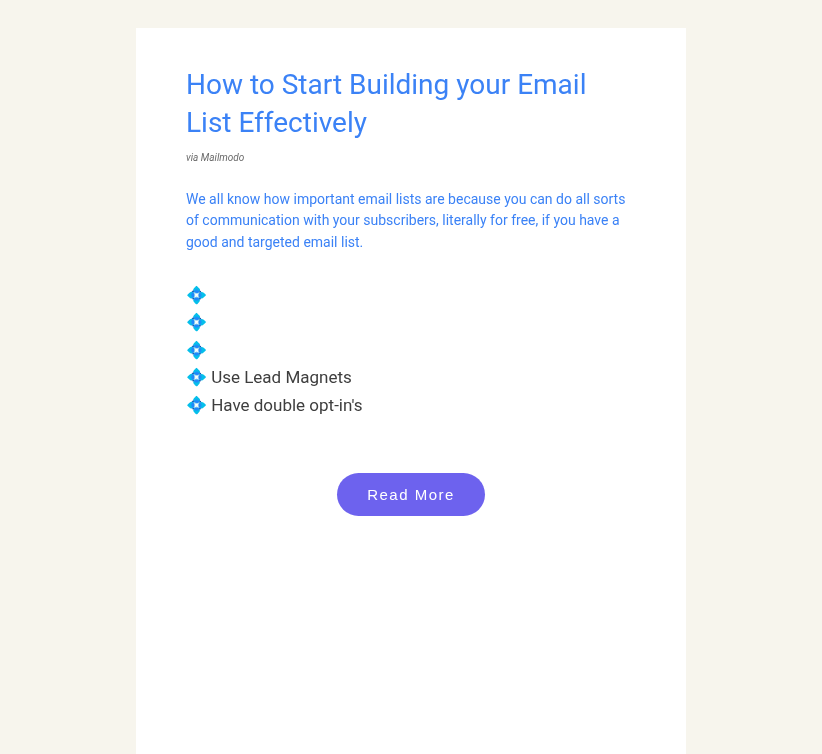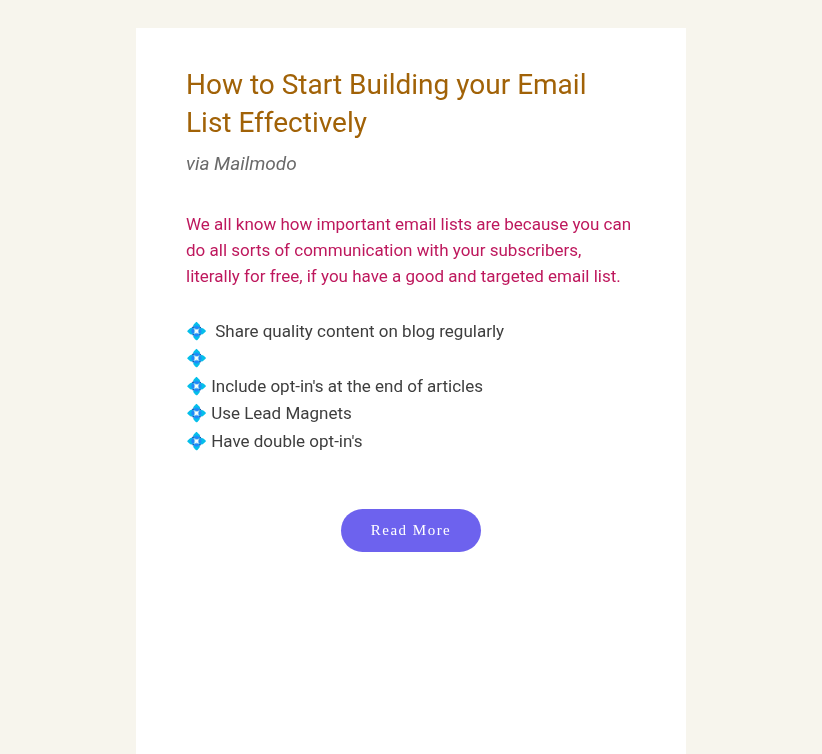--- a/index.html
+++ b/index.html
@@ -34,7 +34,7 @@
     .title {
       font-size: 28px;
       font-weight: 400;
-      color: #a16207;
+      color: #3b82f6;
       line-height: 1.35;
       margin-bottom: 10px;
     }

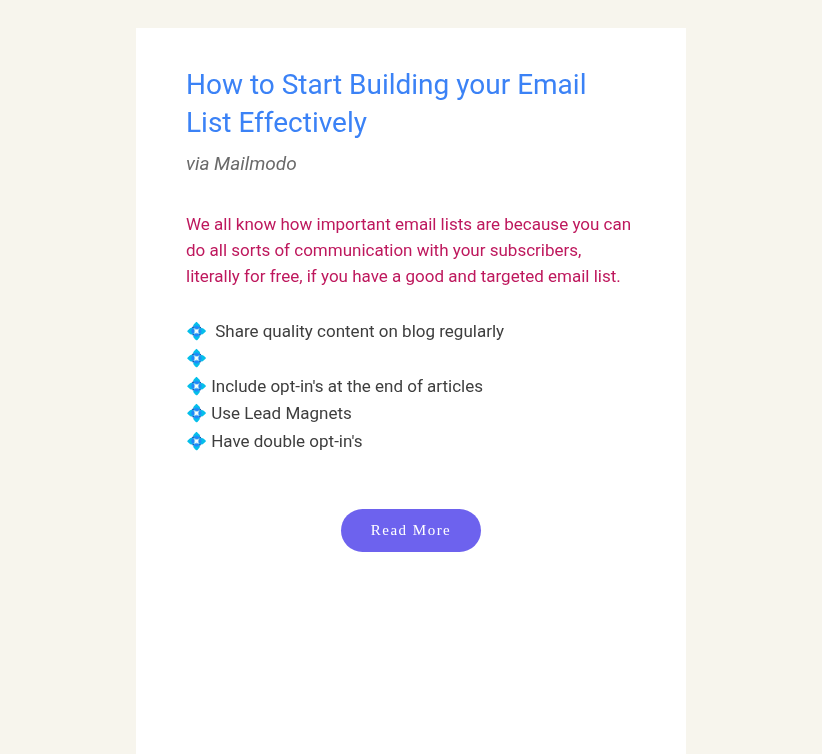--- a/index.html
+++ b/index.html
@@ -39,10 +39,10 @@
       margin-bottom: 10px;
     }
     .byline {
-      font-size: 19px;
+      font-size: 10px;
       font-style: italic;
       color: #6a6a6a;
-      margin-bottom: 36px;
+      margin-bottom: 26px;
     }
     .paragraph {
       font-size: 17px;

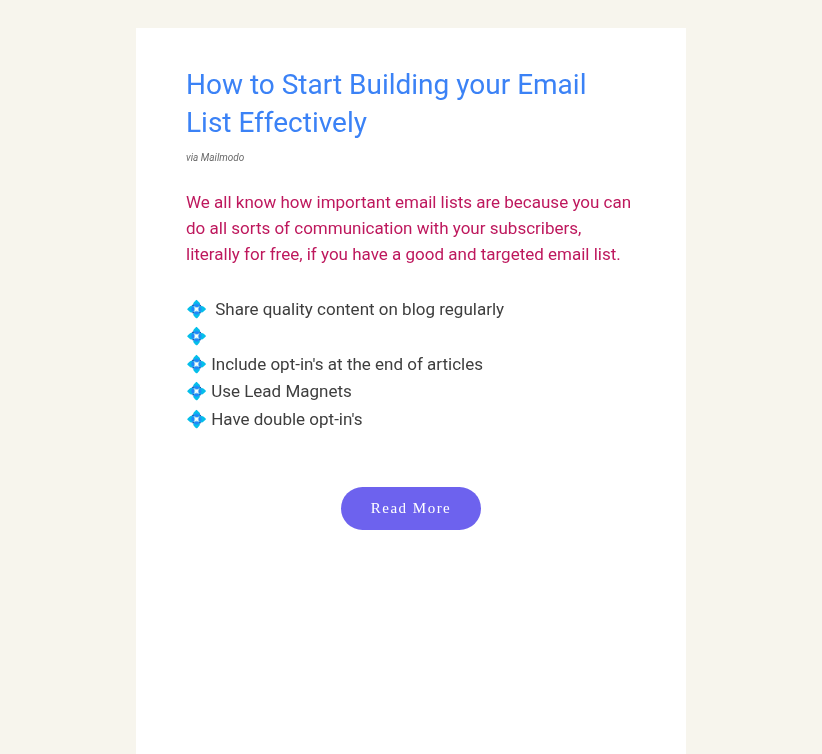--- a/index.html
+++ b/index.html
@@ -45,8 +45,8 @@
       margin-bottom: 26px;
     }
     .paragraph {
-      font-size: 17px;
-      color: #be185d;
+      font-size: 14px;
+      color: #3b82f6;
       line-height: 1.55;
       margin-bottom: 28px;
     }

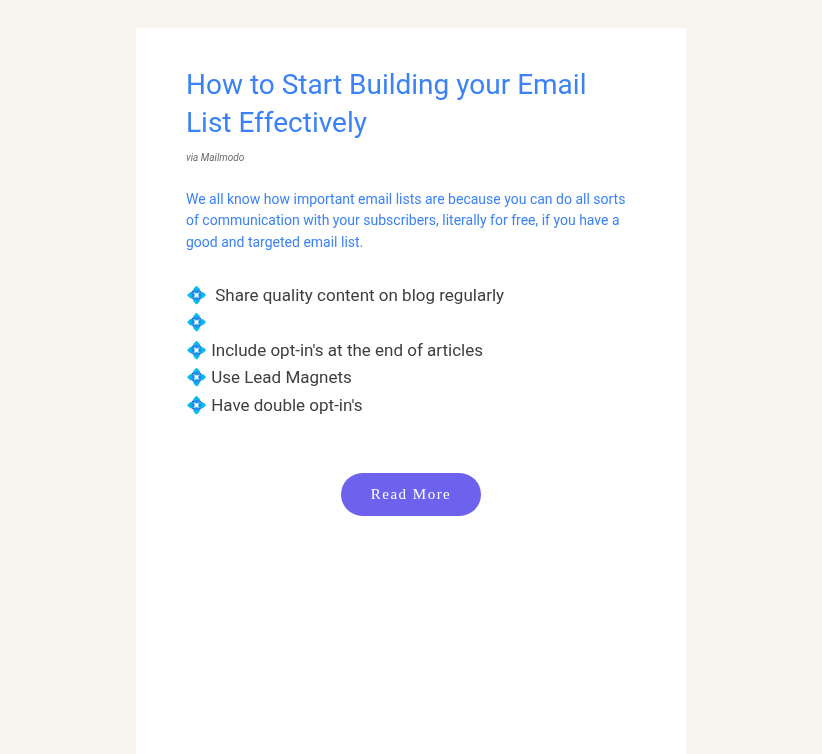--- a/index.html
+++ b/index.html
@@ -96,7 +96,6 @@
     <div class="tips-list">
       <div class="tip-item first">
         <span class="tip-icon">💠</span>
-        <span>Share quality content on blog regularly</span>
       </div>
       <div class="tip-item">
         <span class="tip-icon">💠</span>

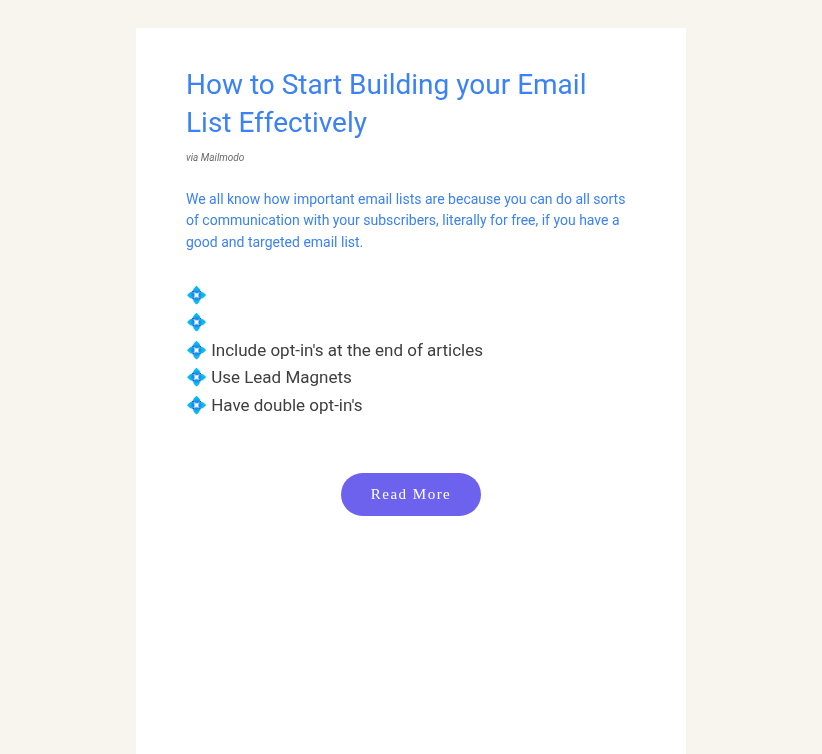--- a/index.html
+++ b/index.html
@@ -102,7 +102,6 @@
       </div>
       <div class="tip-item">
         <span class="tip-icon">💠</span>
-        <span>Include opt-in's at the end of articles</span>
       </div>
       <div class="tip-item">
         <span class="tip-icon">💠</span>

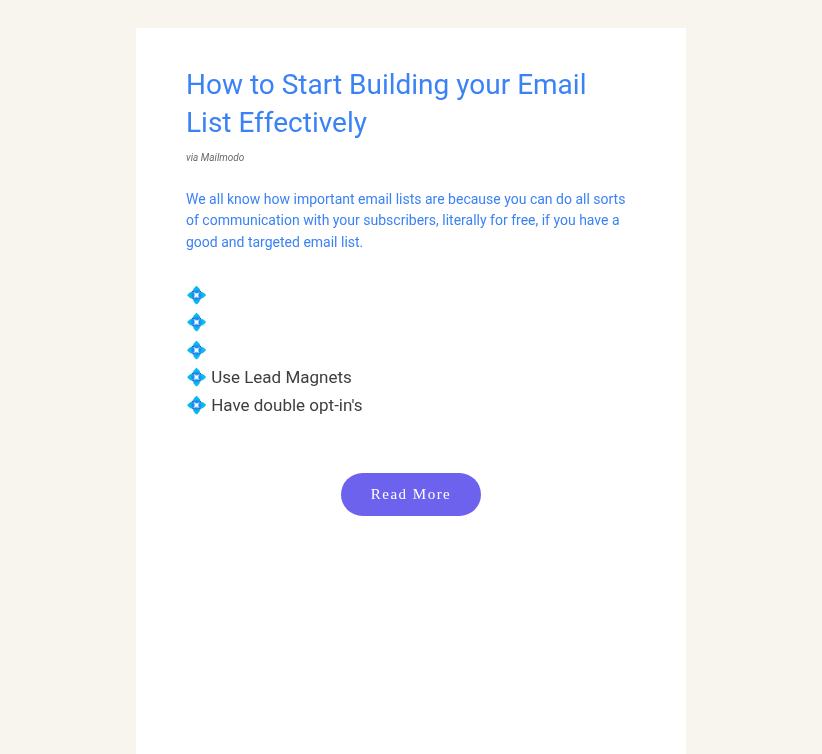--- a/index.html
+++ b/index.html
@@ -82,7 +82,7 @@
       font-size: 15px;
       letter-spacing: 1.5px;
       cursor: pointer;
-      font-family: Liberation Serif, serif;
+      font-family: Liberation Sans, sans-serif;
     }
   </style>
 </head>

